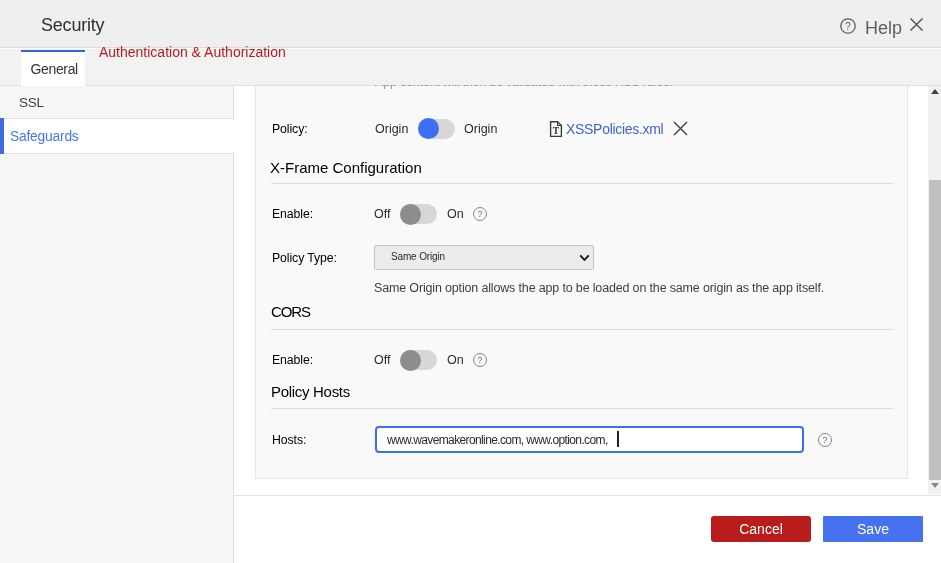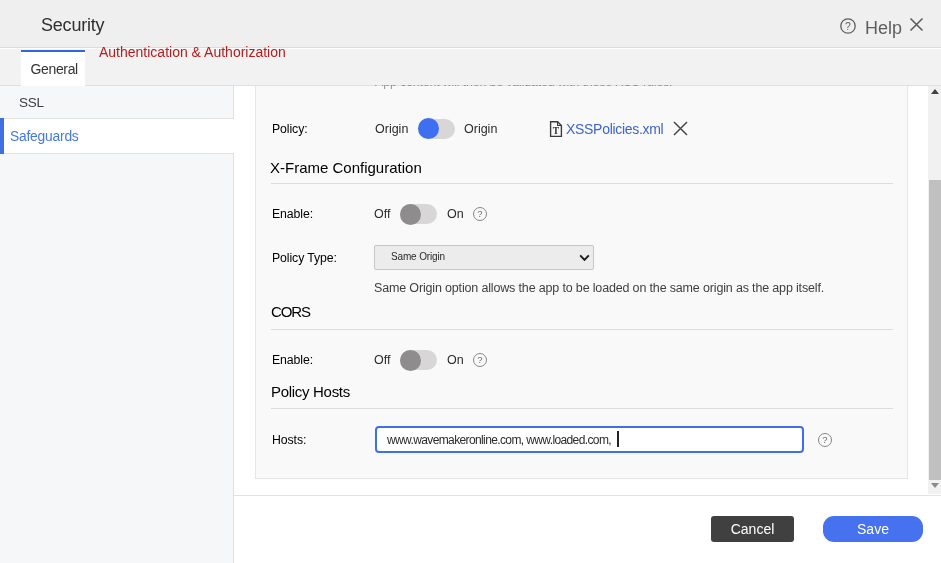--- a/index.html
+++ b/index.html
@@ -97,7 +97,7 @@
 
 <div class="lbl" style="top:433px">Hosts:</div>
 <div class="abs" style="left:375px;top:426px;width:429px;height:27px;background:#fff;border:2px solid #3e6ee9;border-radius:4px"></div>
-<div class="abs" style="left:387px;top:432.5px;font-size:12px;letter-spacing:-0.62px;color:#2b2b2b">www.wavemakeronline.com, www.loaded.com,</div>
+<div class="abs" style="left:387px;top:432.5px;font-size:12px;letter-spacing:-0.62px;color:#2b2b2b">www.wavemakeronline.com, www.option.com,</div>
 <div class="abs" style="left:617px;top:431px;width:1.5px;height:16px;background:#222"></div>
 <div class="qicon" style="left:818px;top:432.5px">?</div>
 

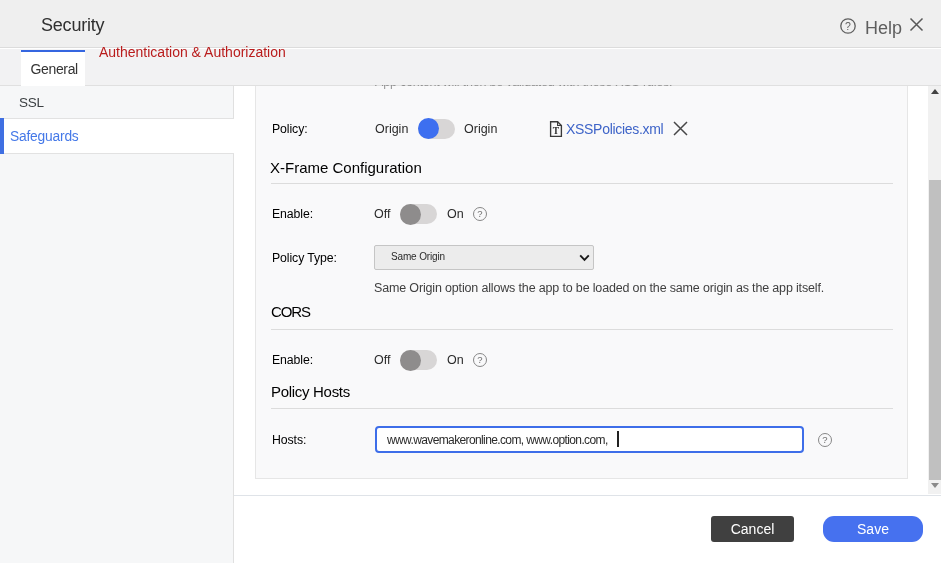--- a/index.html
+++ b/index.html
@@ -102,7 +102,7 @@
 <div class="qicon" style="left:818px;top:432.5px">?</div>
 
 <div class="abs" style="left:234px;top:495px;width:707px;height:1px;background:#dfe3e8"></div>
-<div class="abs" style="left:711px;top:516px;width:83px;height:26px;background:#404040;border-radius:3px;color:#fff;font-size:14px;text-align:center;line-height:26px">Cancel</div>
+<div class="abs" style="left:711px;top:516px;width:100px;height:26px;background:#b91c1c;border-radius:3px;color:#fff;font-size:14px;text-align:center;line-height:26px">Cancel</div>
 <div class="abs" style="left:823px;top:516px;width:100px;height:26px;background:#4671ef;border-radius:11px;color:#fff;font-size:14px;text-align:center;line-height:26px">Save</div>
 
 <div class="abs" style="left:928px;top:86px;width:13px;height:408px;background:#f1f1f1"></div>

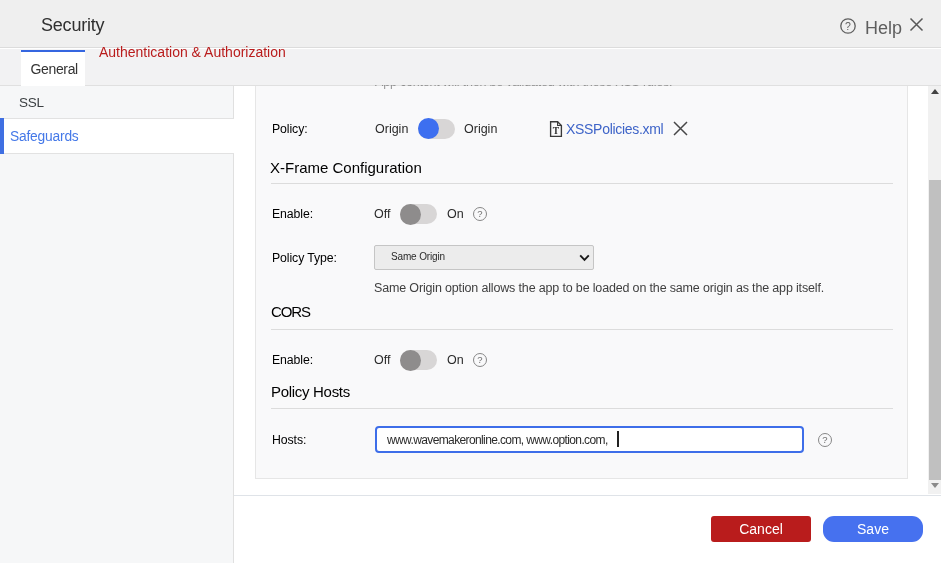--- a/index.html
+++ b/index.html
@@ -103,7 +103,7 @@
 
 <div class="abs" style="left:234px;top:495px;width:707px;height:1px;background:#dfe3e8"></div>
 <div class="abs" style="left:711px;top:516px;width:100px;height:26px;background:#b91c1c;border-radius:3px;color:#fff;font-size:14px;text-align:center;line-height:26px">Cancel</div>
-<div class="abs" style="left:823px;top:516px;width:100px;height:26px;background:#4671ef;border-radius:11px;color:#fff;font-size:14px;text-align:center;line-height:26px">Save</div>
+<div class="abs" style="left:823px;top:516px;width:100px;height:26px;background:#4671ef;border-radius:1px;color:#fff;font-size:14px;text-align:center;line-height:26px">Save</div>
 
 <div class="abs" style="left:928px;top:86px;width:13px;height:408px;background:#f1f1f1"></div>
 <div class="abs" style="left:929px;top:180px;width:12px;height:300px;background:#c0c0c0"></div>

